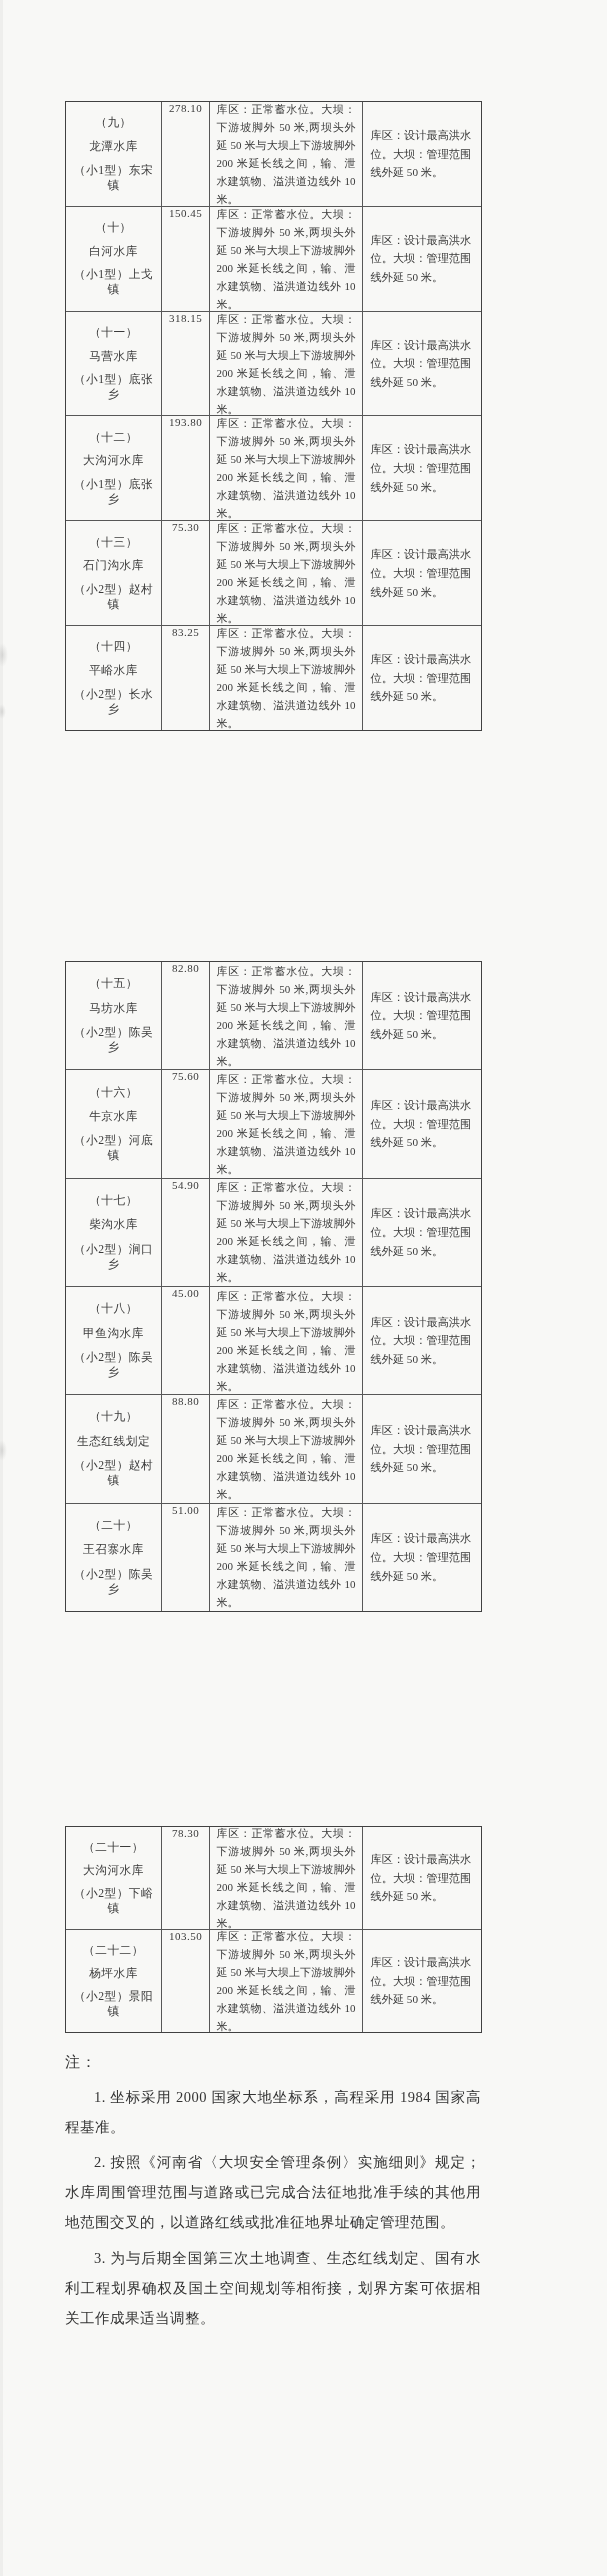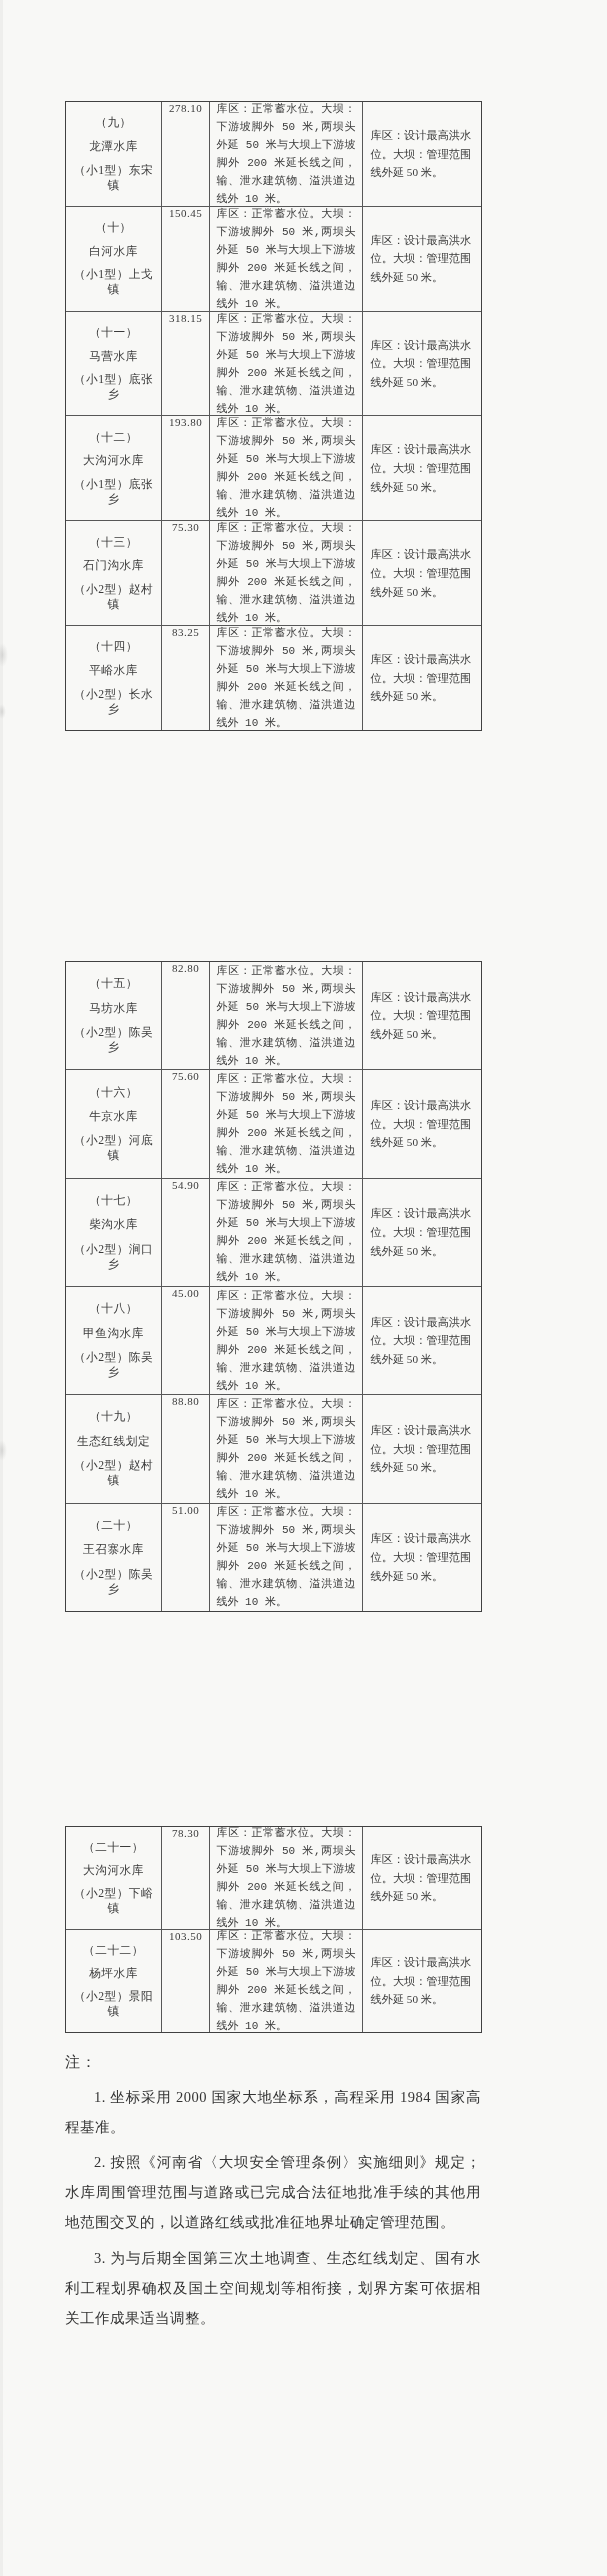--- a/index.html
+++ b/index.html
@@ -63,7 +63,6 @@
   .c-mgmt {
     display: flex; align-items: center;
     padding: 5.6px 6.5px;
-    font-family: Liberation Mono, monospace;
   }
   .c-mgmt .txt {
     font-size: 11px; line-height: 18px; text-align: justify;

